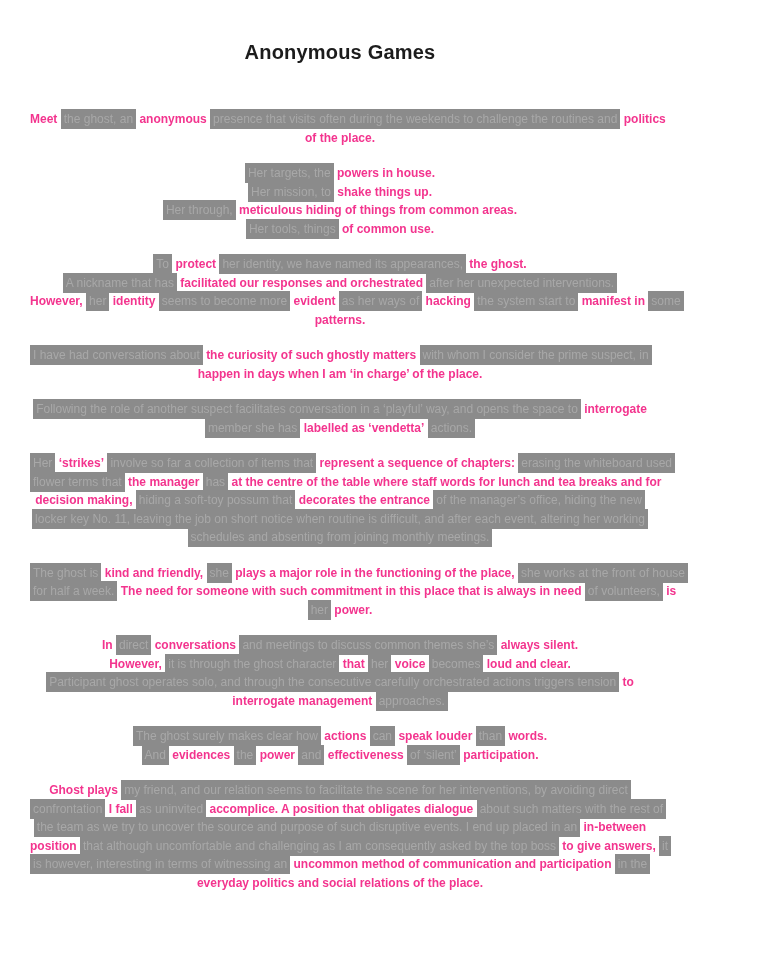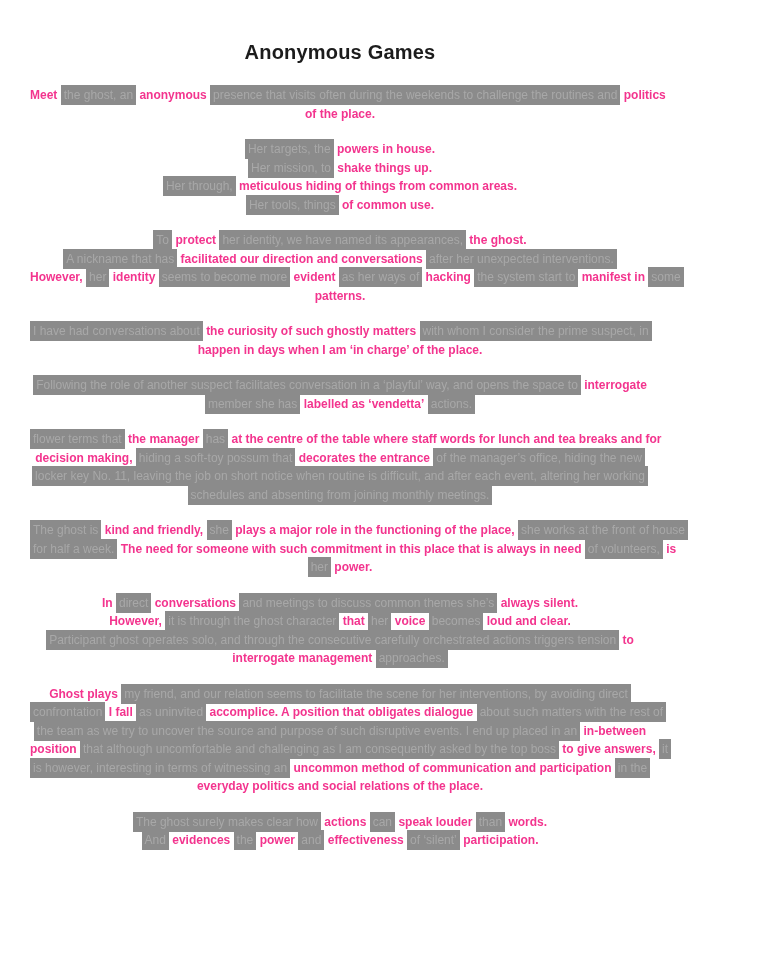--- a/index.html
+++ b/index.html
@@ -31,7 +31,7 @@
     letter-spacing: 0.2px;
   }
   .poem-body {
-    margin-top: 20px;
+    margin-top: 44px;
   }
   .para {
     text-align: center;

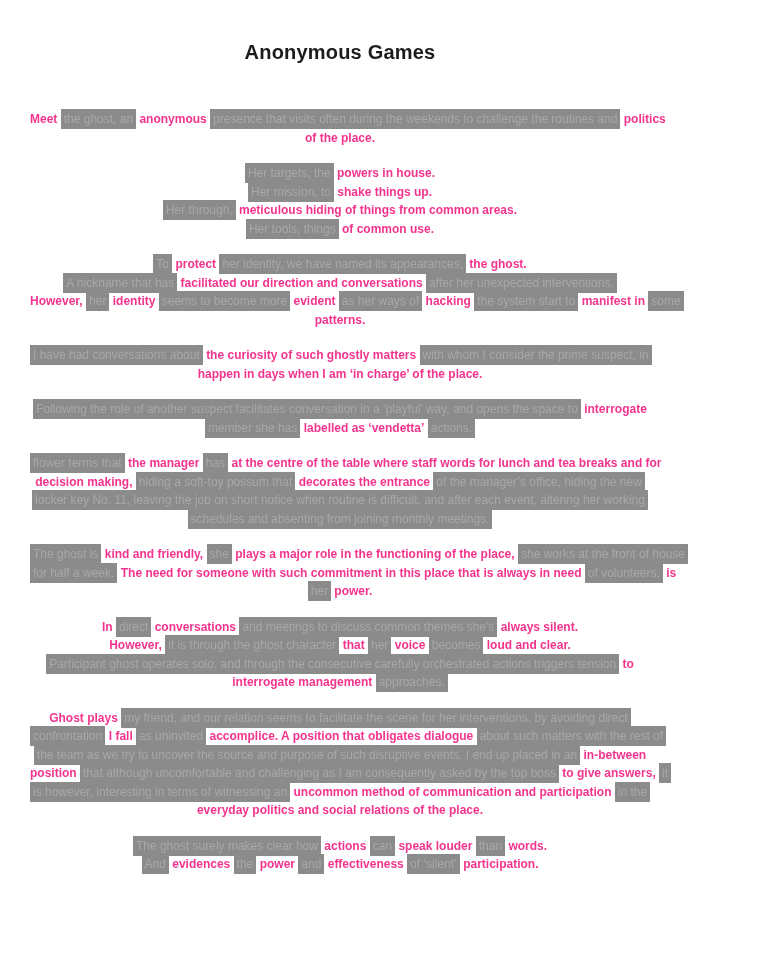--- a/index.html
+++ b/index.html
@@ -72,7 +72,7 @@
       </div>
       <div class="para">
         <div class="line"><span class="gray">To</span> <span class="pink">protect</span> <span class="gray">her identity, we have named its appearances,</span> <span class="pink">the ghost.</span></div>
-        <div class="line"><span class="gray">A nickname that has</span> <span class="pink">facilitated our direction and conversations</span> <span class="gray">after her unexpected interventions.</span></div>
+        <div class="line"><span class="gray">A nickname that has</span> <span class="pink">facilitated our responses and orchestrated</span> <span class="gray">after her unexpected interventions.</span></div>
         <div class="line"><span class="pink">However,</span> <span class="gray">her</span> <span class="pink">identity</span> <span class="gray">seems to become more</span> <span class="pink">evident</span> <span class="gray">as her ways of</span> <span class="pink">hacking</span> <span class="gray">the system start to</span> <span class="pink">manifest in</span> <span class="gray">some</span></div>
         <div class="line"><span class="pink">patterns.</span></div>
       </div>

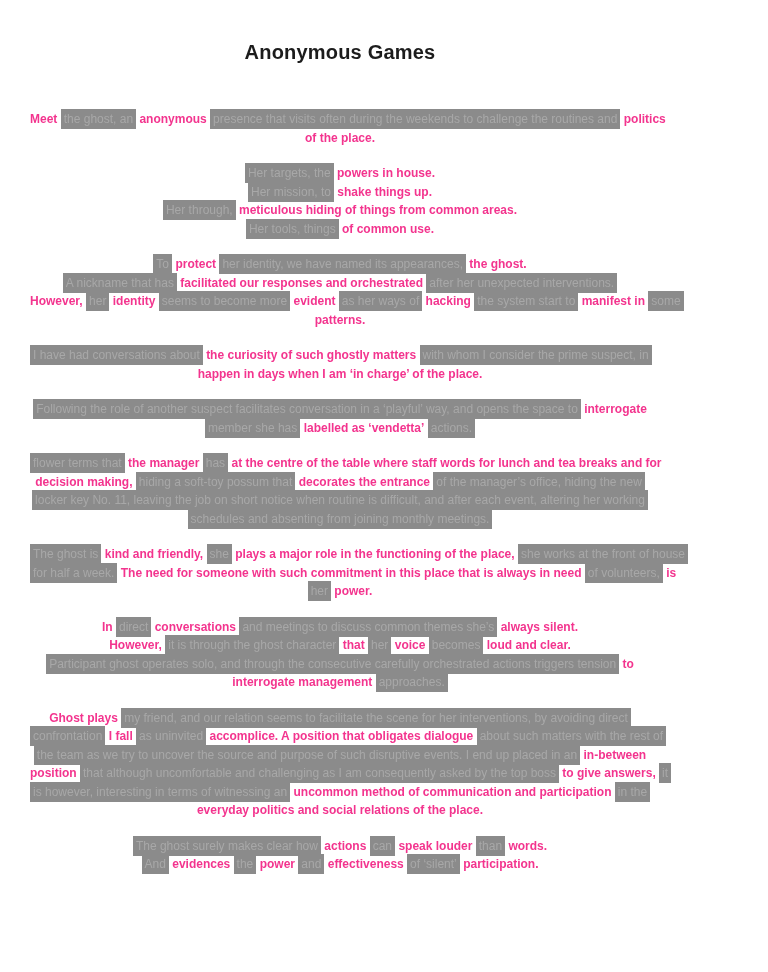--- a/index.html
+++ b/index.html
@@ -85,6 +85,7 @@
         <div class="line"><span class="gray">member she has</span> <span class="pink">labelled as ‘vendetta’</span> <span class="gray">actions.</span></div>
       </div>
       <div class="para">
+        <div class="line"><span class="gray">Her</span> <span class="pink">‘strikes’</span> <span class="gray">involve so far a collection of items that</span> <span class="pink">represent a sequence of chapters:</span> <span class="gray">erasing the whiteboard used</span></div>
         <div class="line"><span class="gray">flower terms that</span> <span class="pink">the manager</span> <span class="gray">has</span> <span class="pink">at the centre of the table where staff words for lunch and tea breaks and for</span></div>
         <div class="line"><span class="pink">decision making,</span> <span class="gray">hiding a soft-toy possum that</span> <span class="pink">decorates the entrance</span> <span class="gray">of the manager’s office, hiding the new</span></div>
         <div class="line"><span class="gray">locker key No. 11, leaving the job on short notice when routine is difficult, and after each event, altering her working</span></div>

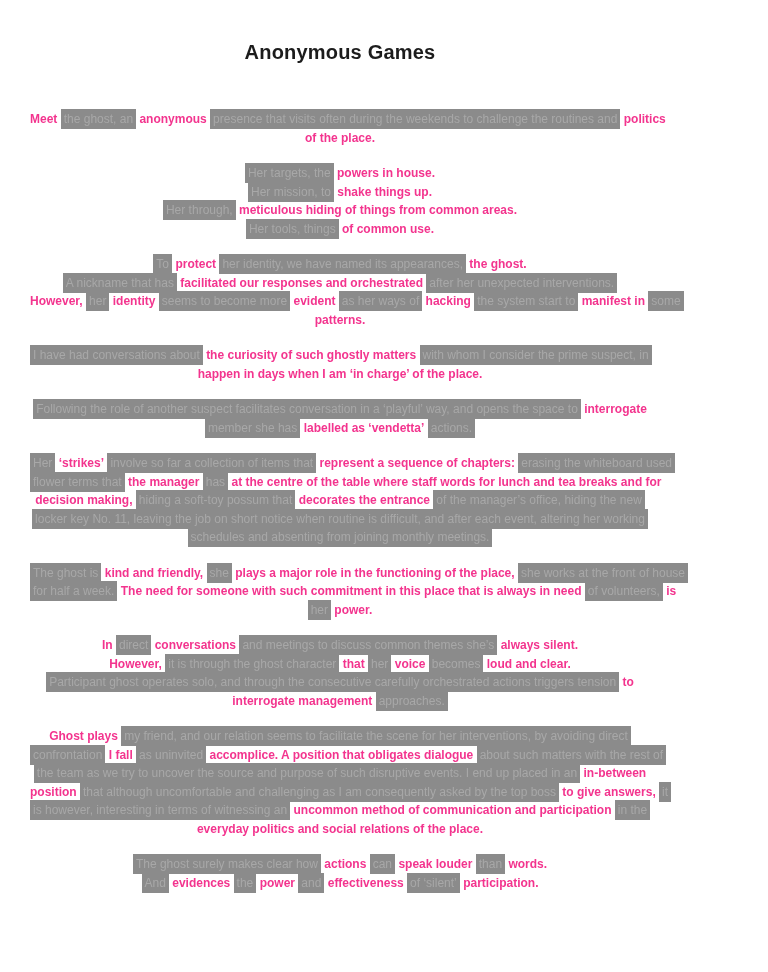--- a/index.html
+++ b/index.html
@@ -103,6 +103,10 @@
         <div class="line"><span class="pink">interrogate management</span> <span class="gray">approaches.</span></div>
       </div>
       <div class="para">
+        <div class="line"><span class="gray">The ghost surely makes clear how</span> <span class="pink">actions</span> <span class="gray">can</span> <span class="pink">speak louder</span> <span class="gray">than</span> <span class="pink">words.</span></div>
+        <div class="line"><span class="gray">And</span> <span class="pink">evidences</span> <span class="gray">the</span> <span class="pink">power</span> <span class="gray">and</span> <span class="pink">effectiveness</span> <span class="gray">of ‘silent’</span> <span class="pink">participation.</span></div>
+      </div>
+      <div class="para">
         <div class="line"><span class="pink">Ghost plays</span> <span class="gray">my friend, and our relation seems to facilitate the scene for her interventions, by avoiding direct</span></div>
         <div class="line"><span class="gray">confrontation</span> <span class="pink">I fall</span> <span class="gray">as uninvited</span> <span class="pink">accomplice. A position that obligates dialogue</span> <span class="gray">about such matters with the rest of</span></div>
         <div class="line"><span class="gray">the team as we try to uncover the source and purpose of such disruptive events. I end up placed in an</span> <span class="pink">in-between</span></div>
@@ -110,10 +114,6 @@
         <div class="line"><span class="gray">is however, interesting in terms of witnessing an</span> <span class="pink">uncommon method of communication and participation</span> <span class="gray">in the</span></div>
         <div class="line"><span class="pink">everyday politics and social relations of the place.</span></div>
       </div>
-      <div class="para">
-        <div class="line"><span class="gray">The ghost surely makes clear how</span> <span class="pink">actions</span> <span class="gray">can</span> <span class="pink">speak louder</span> <span class="gray">than</span> <span class="pink">words.</span></div>
-        <div class="line"><span class="gray">And</span> <span class="pink">evidences</span> <span class="gray">the</span> <span class="pink">power</span> <span class="gray">and</span> <span class="pink">effectiveness</span> <span class="gray">of ‘silent’</span> <span class="pink">participation.</span></div>
-      </div>
     </div>
 </div>
 

